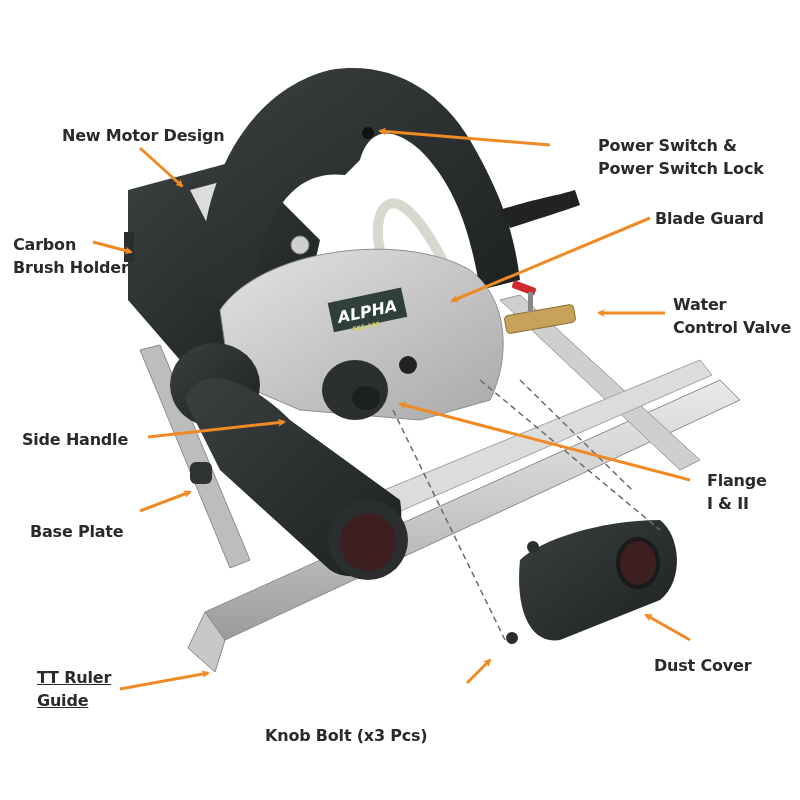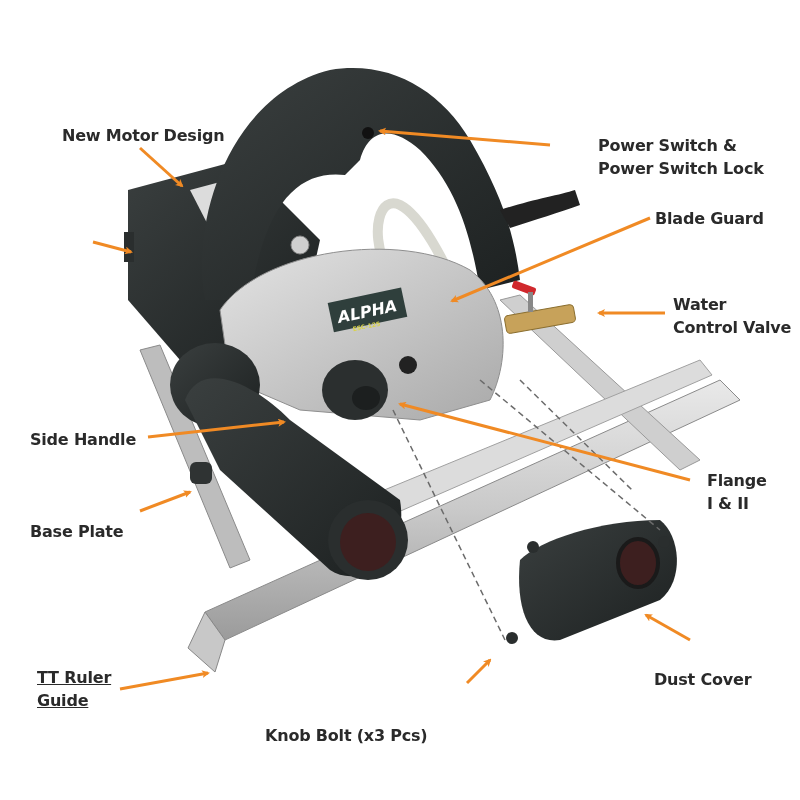--- a/index.html
+++ b/index.html
@@ -122,6 +122,10 @@
     <div>New  Motor Design</div>
   </div>
 
+  <div class="label" style="left:13px; top:233px;">
+    <div>Carbon</div>
+    <div>Brush Holder</div>
+  </div>
 
   <div class="label" style="left:557px; top:134px;margin-left:41px;">
     <div>Power  Switch  &amp;</div>

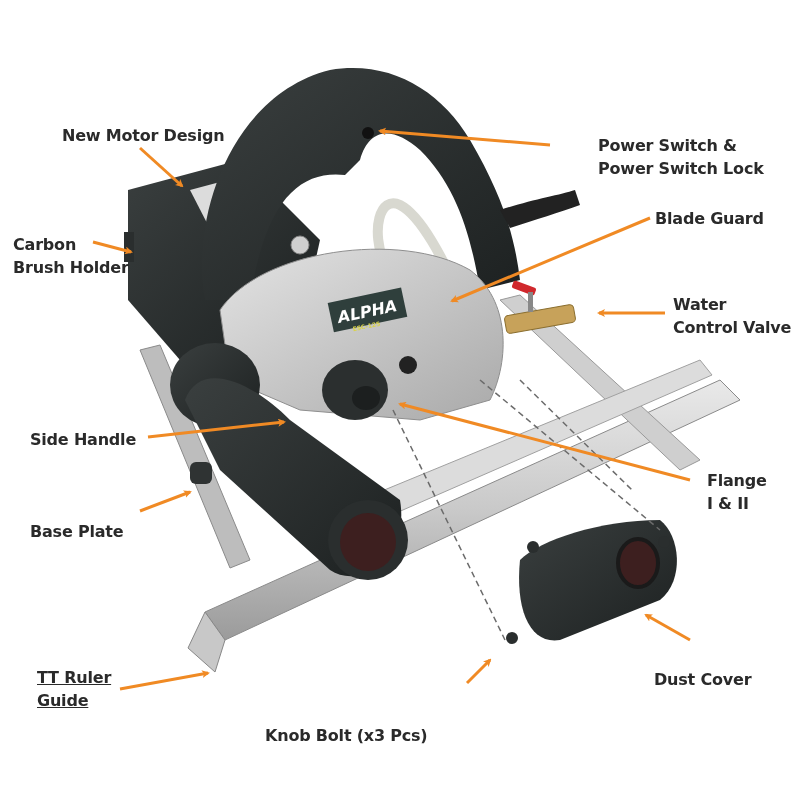--- a/index.html
+++ b/index.html
@@ -141,7 +141,7 @@
     <div>Control Valve</div>
   </div>
 
-  <div class="label" style="left:30px; top:428px;">
+  <div class="label" style="left:22px; top:428px;">
     <div>Side Handle</div>
   </div>
 

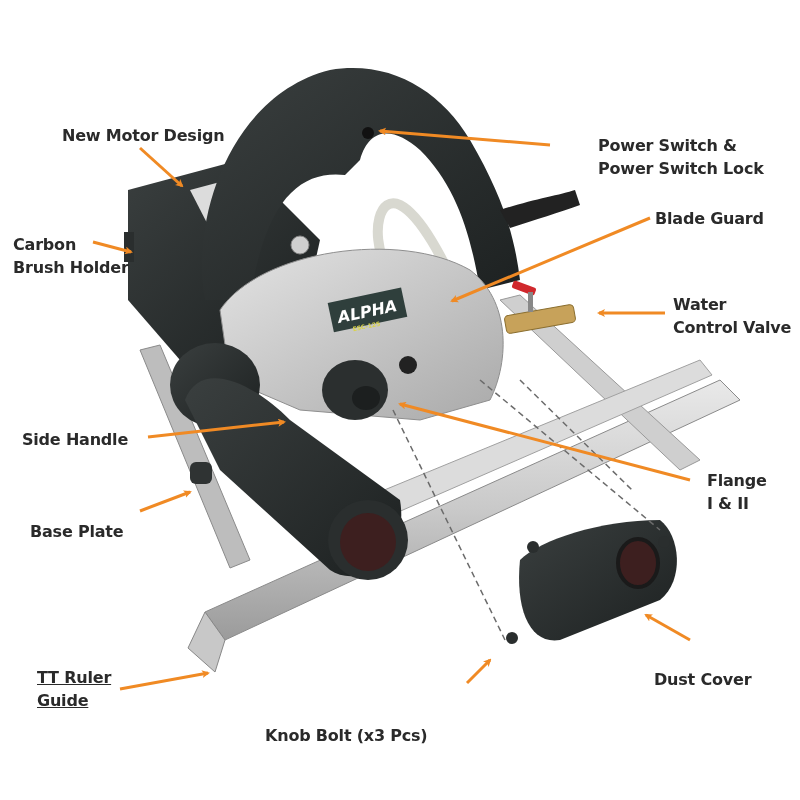--- a/index.html
+++ b/index.html
@@ -163,7 +163,7 @@
     <div>Knob Bolt (x3  Pcs)</div>
   </div>
 
-  <div class="label" style="left:654px; top:668px;">
+  <div class="label" style="left:654px; top:654px;">
     <div>Dust Cover</div>
   </div>
 

